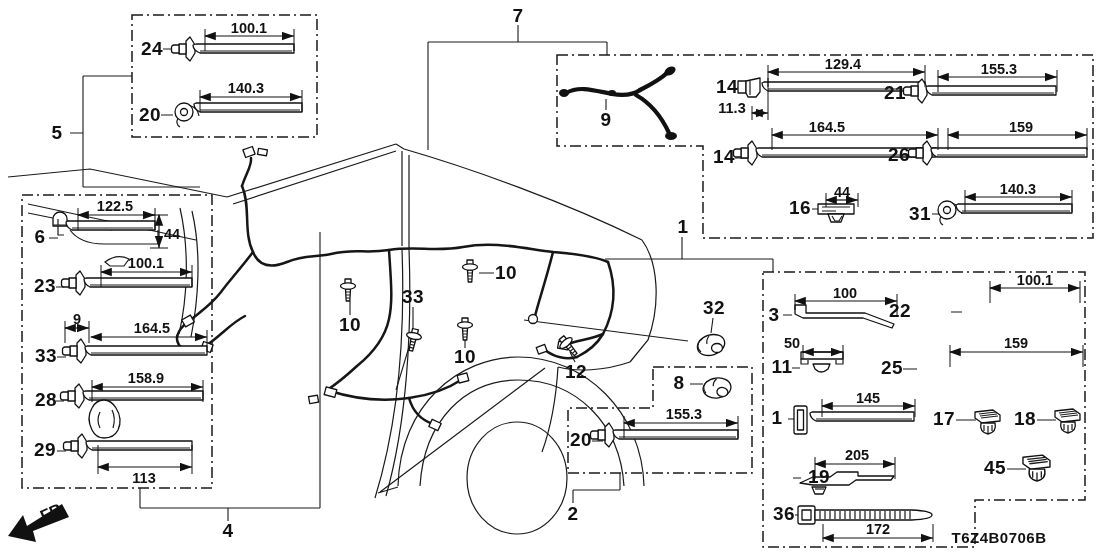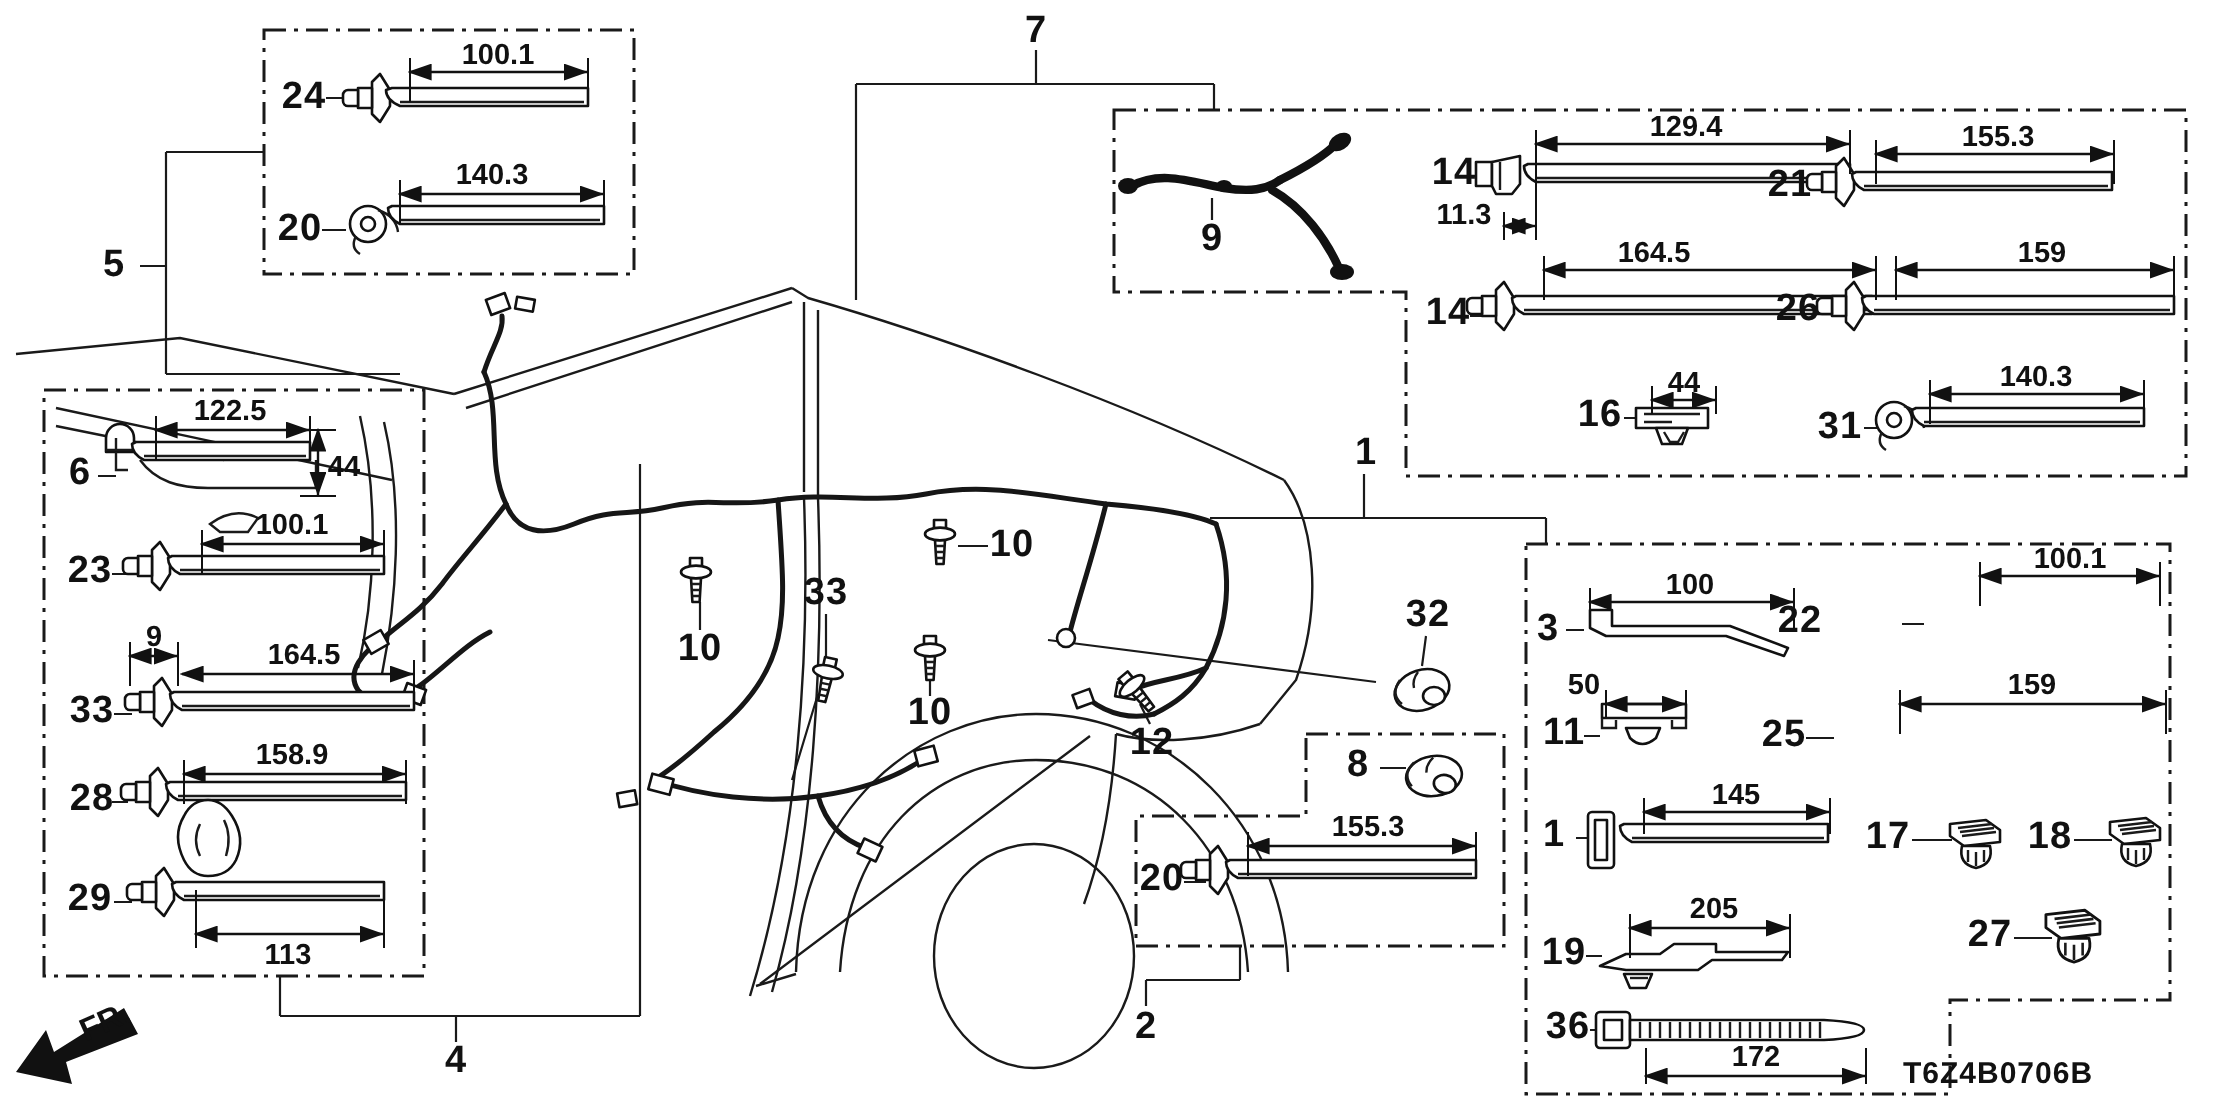--- a/index.html
+++ b/index.html
@@ -358,7 +358,7 @@
   <span class="lbl dim" style="left:792px;top:343px">50</span>
   <span class="lbl num" style="left:777px;top:418px">1</span>
   <span class="lbl dim" style="left:868px;top:398px">145</span>
-  <span class="lbl num" style="left:782px;top:477px">19</span>
+  <span class="lbl num" style="left:819px;top:477px">19</span>
   <span class="lbl dim" style="left:857px;top:455px">205</span>
   <span class="lbl num" style="left:784px;top:514px">36</span>
   <span class="lbl dim" style="left:878px;top:529px">172</span>

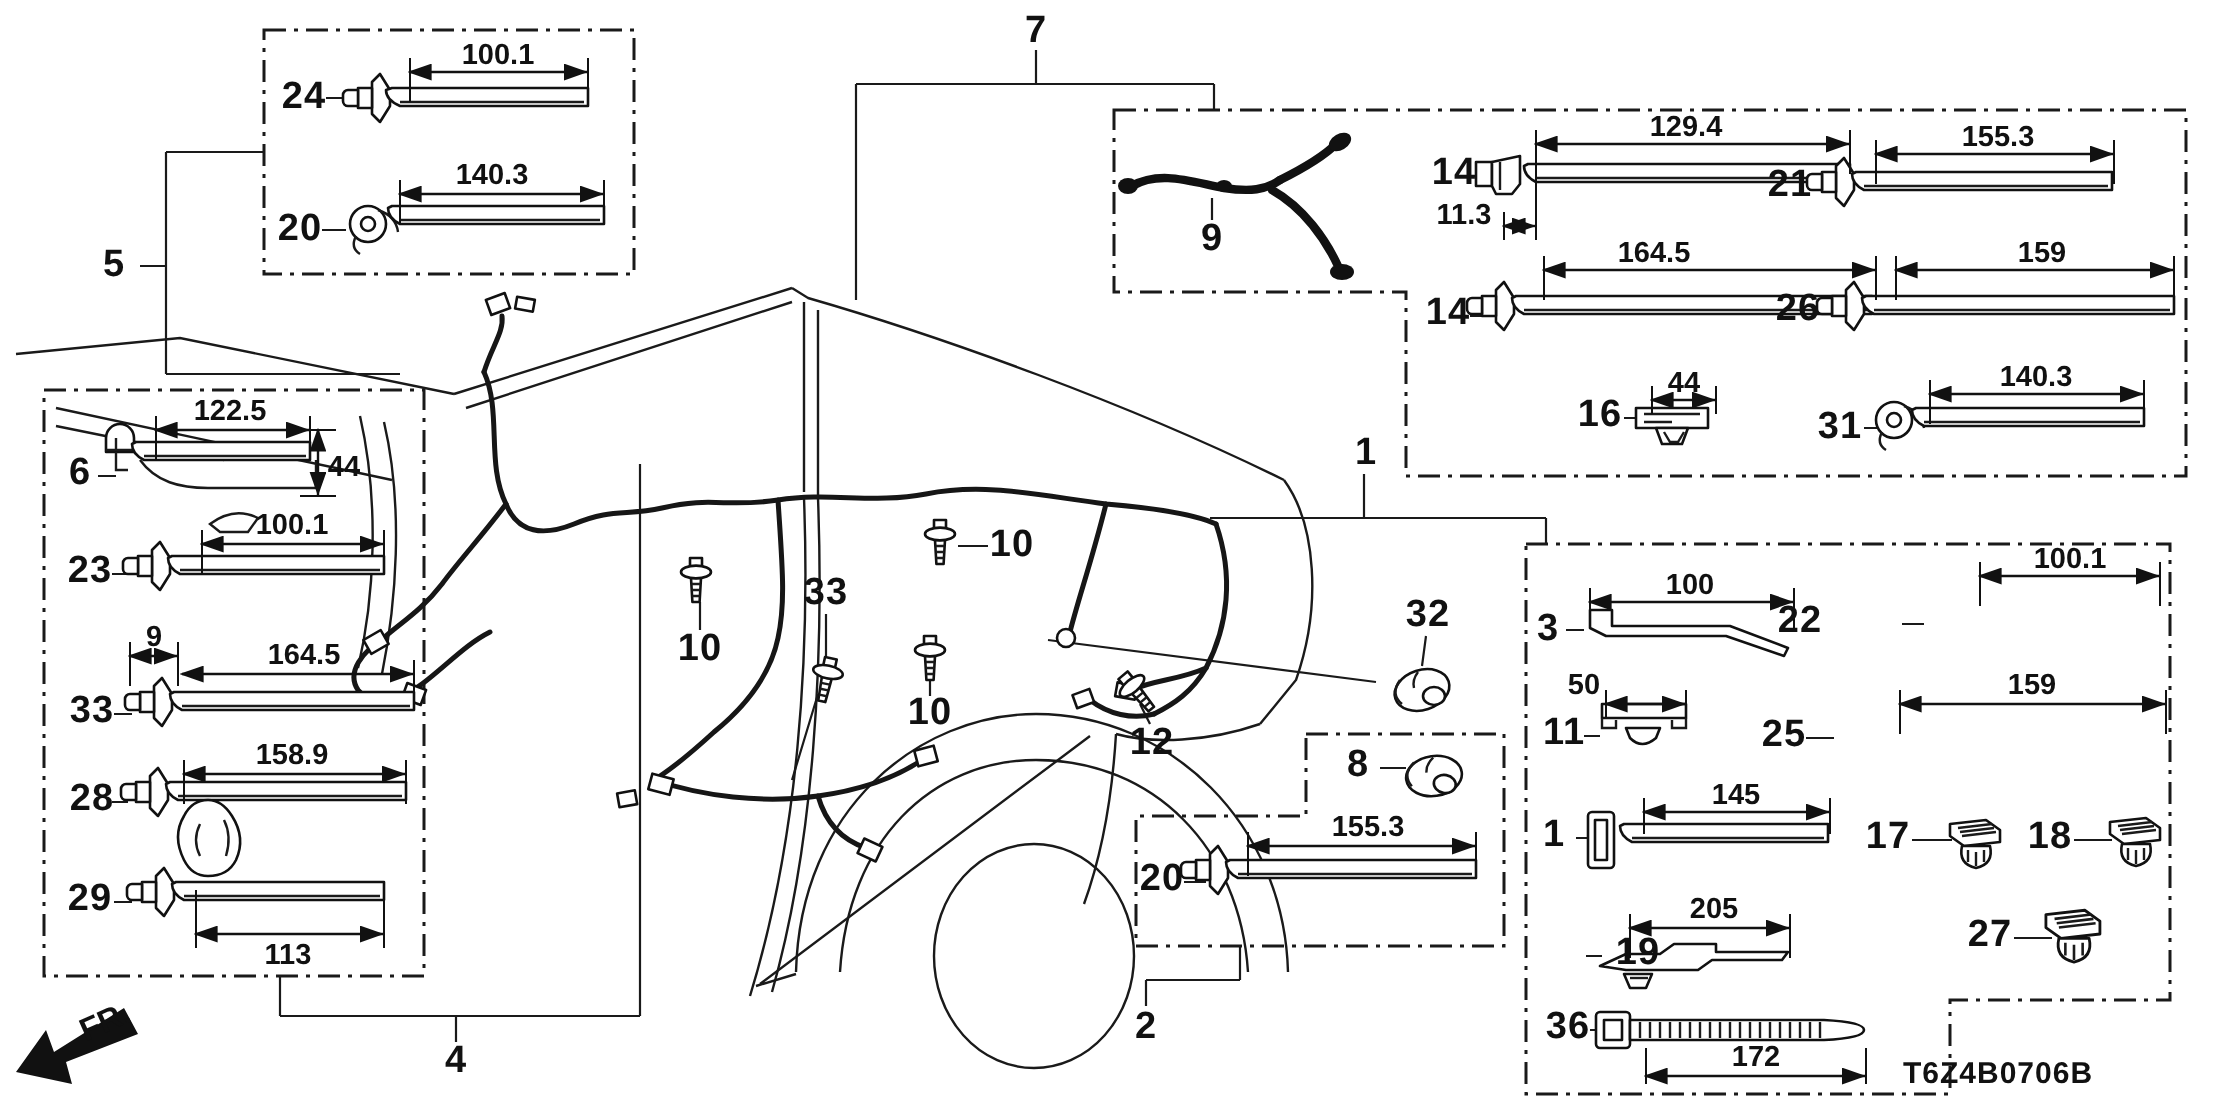--- a/index.html
+++ b/index.html
@@ -368,7 +368,7 @@
   <span class="lbl dim" style="left:1016px;top:343px">159</span>
   <span class="lbl num" style="left:944px;top:419px">17</span>
   <span class="lbl num" style="left:1025px;top:419px">18</span>
-  <span class="lbl num" style="left:995px;top:468px">27</span>
+  <span class="lbl num" style="left:995px;top:468px">45</span>
 
   <span class="lbl num" style="left:518px;top:16px">7</span>
   <span class="lbl num" style="left:506px;top:273px">10</span>

